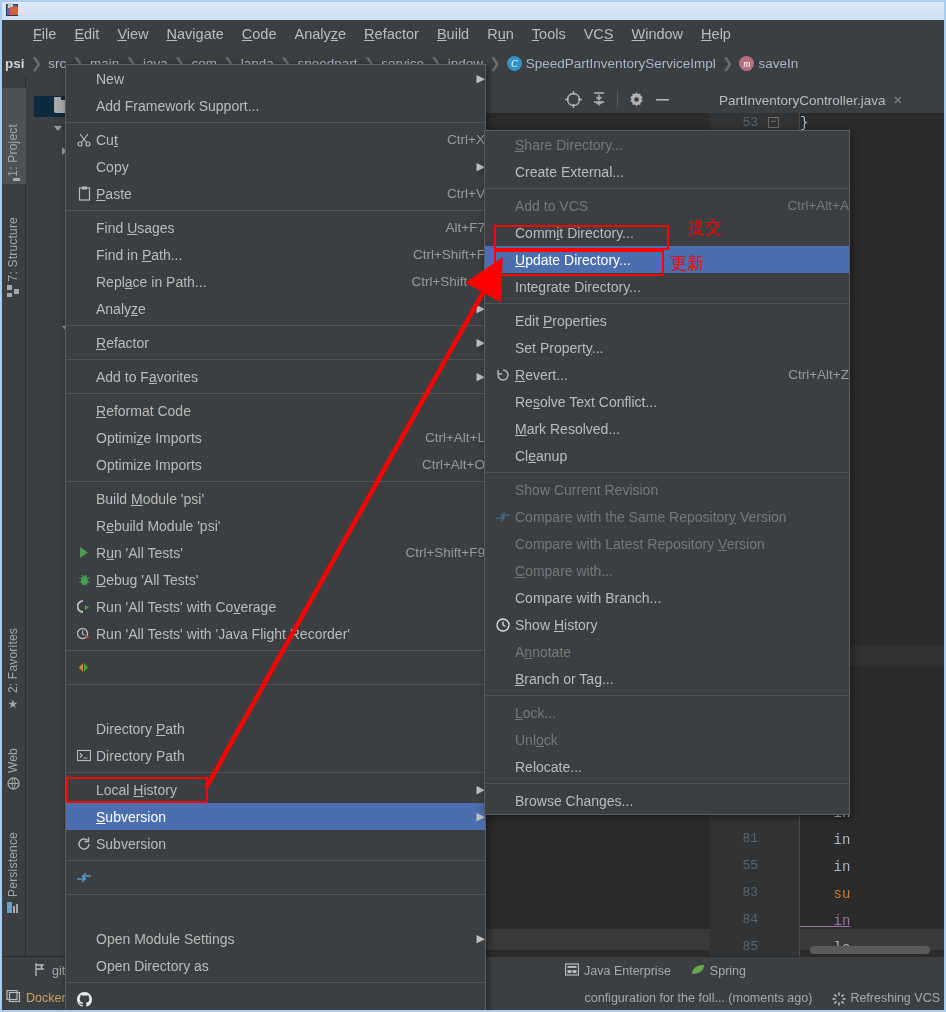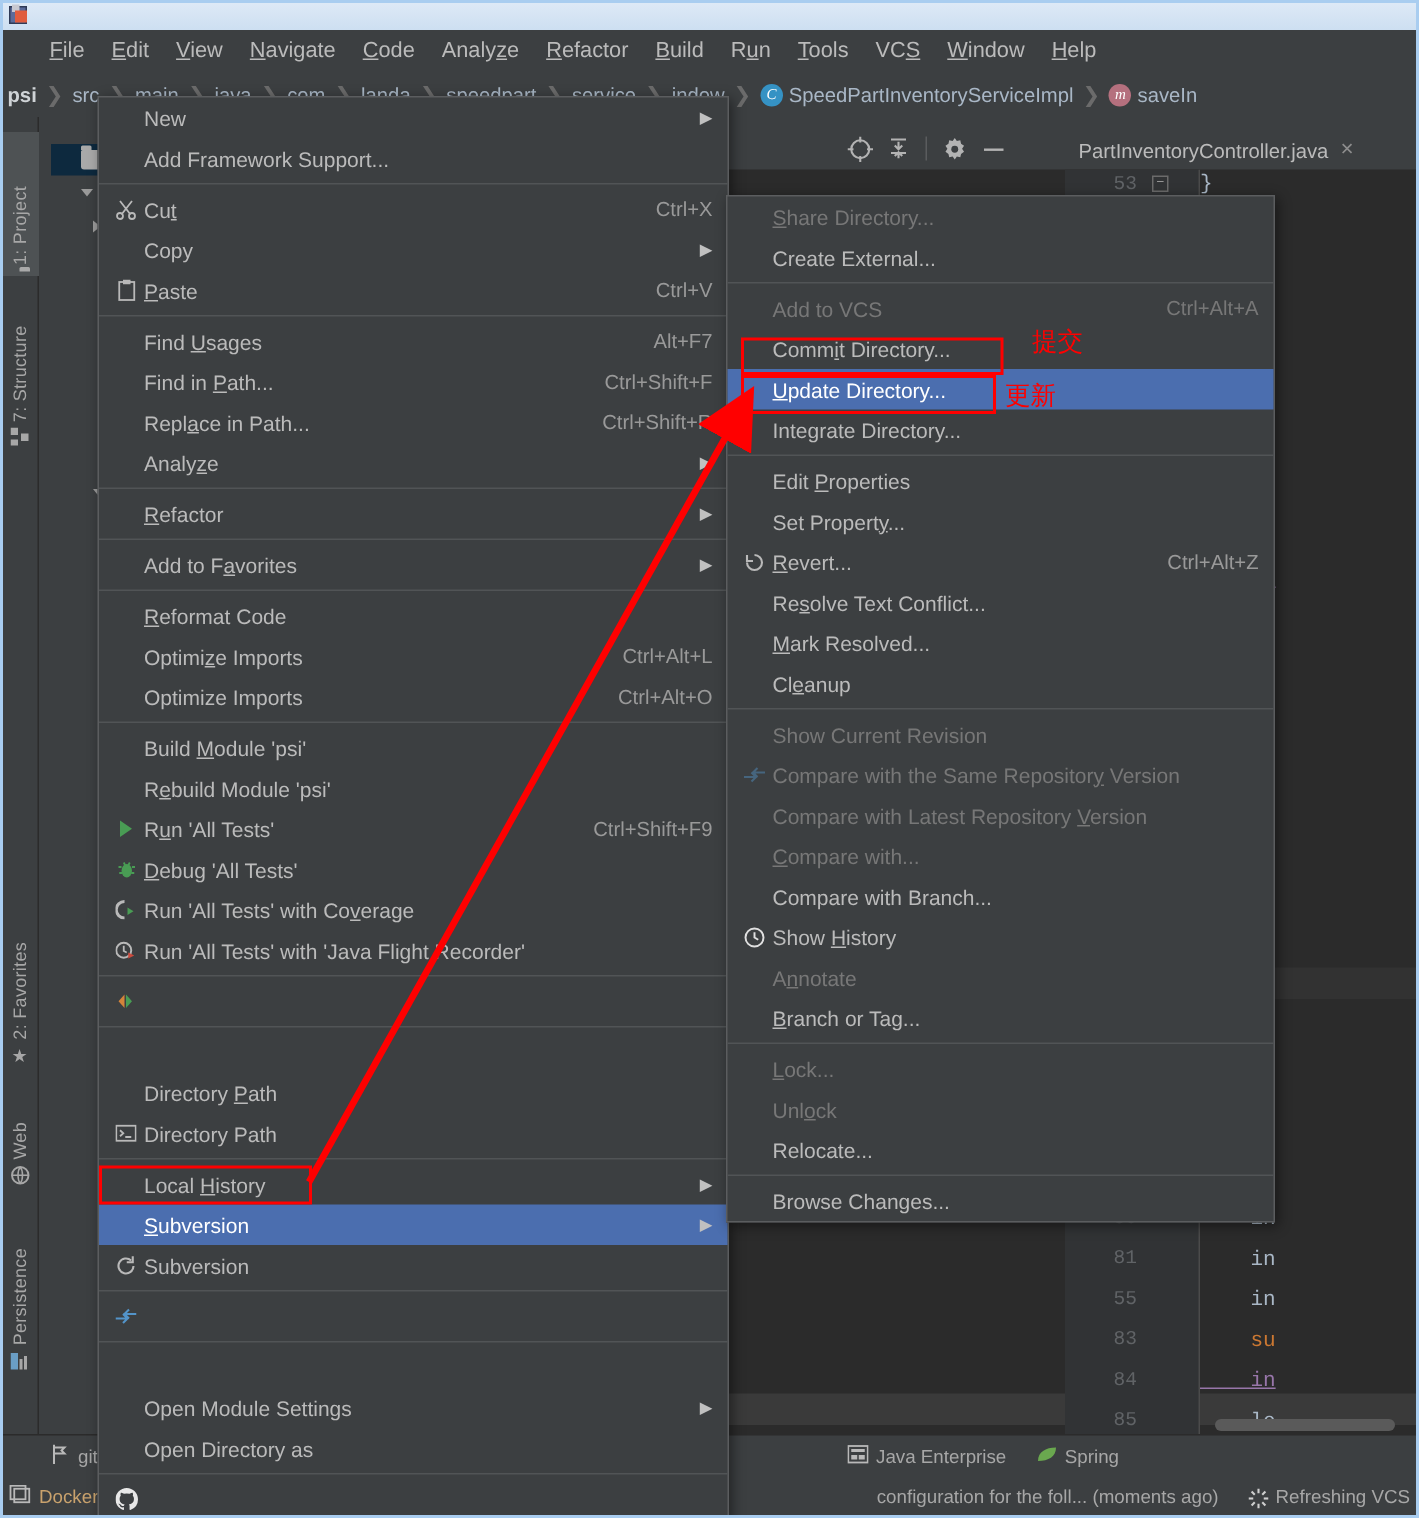--- a/index.html
+++ b/index.html
@@ -132,7 +132,7 @@
   }
   .mrow {
     display:flex; align-items:center; height:27px;
-    padding-left:6px; padding-right:10px; cursor:default; position:relative;justify-content:flex-end;
+    padding-left:6px; padding-right:0; cursor:default; position:relative;justify-content:flex-end;
   }
   .mrow .ic { width:24px; height:18px; flex:0 0 24px; display:flex; align-items:center; justify-content:center; }
   .mrow .lbl { flex:1 1 auto; white-space:nowrap; }

